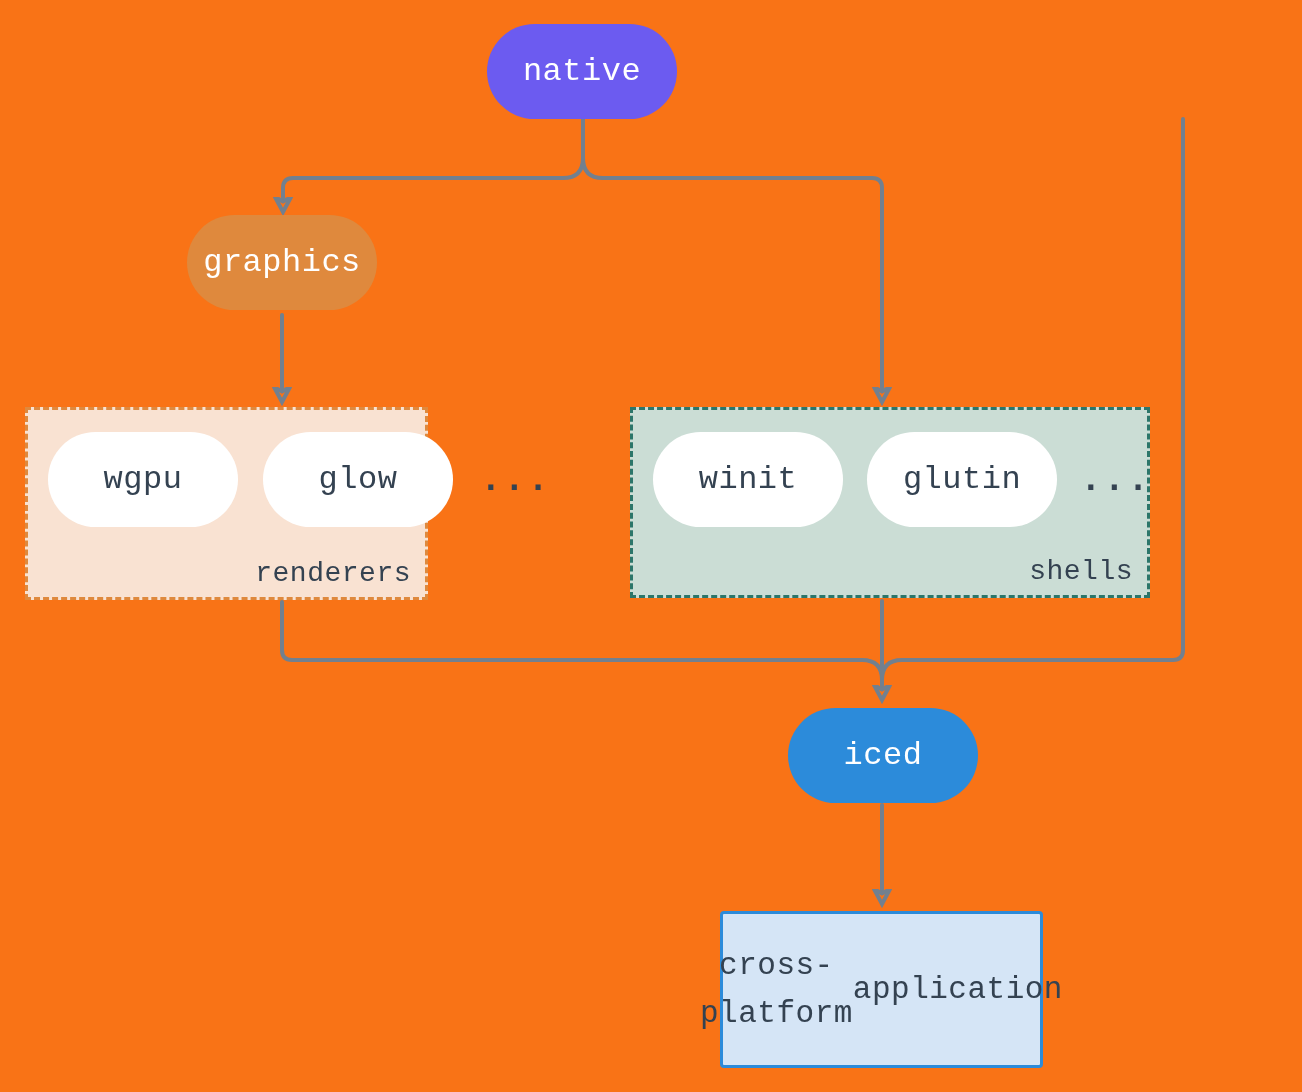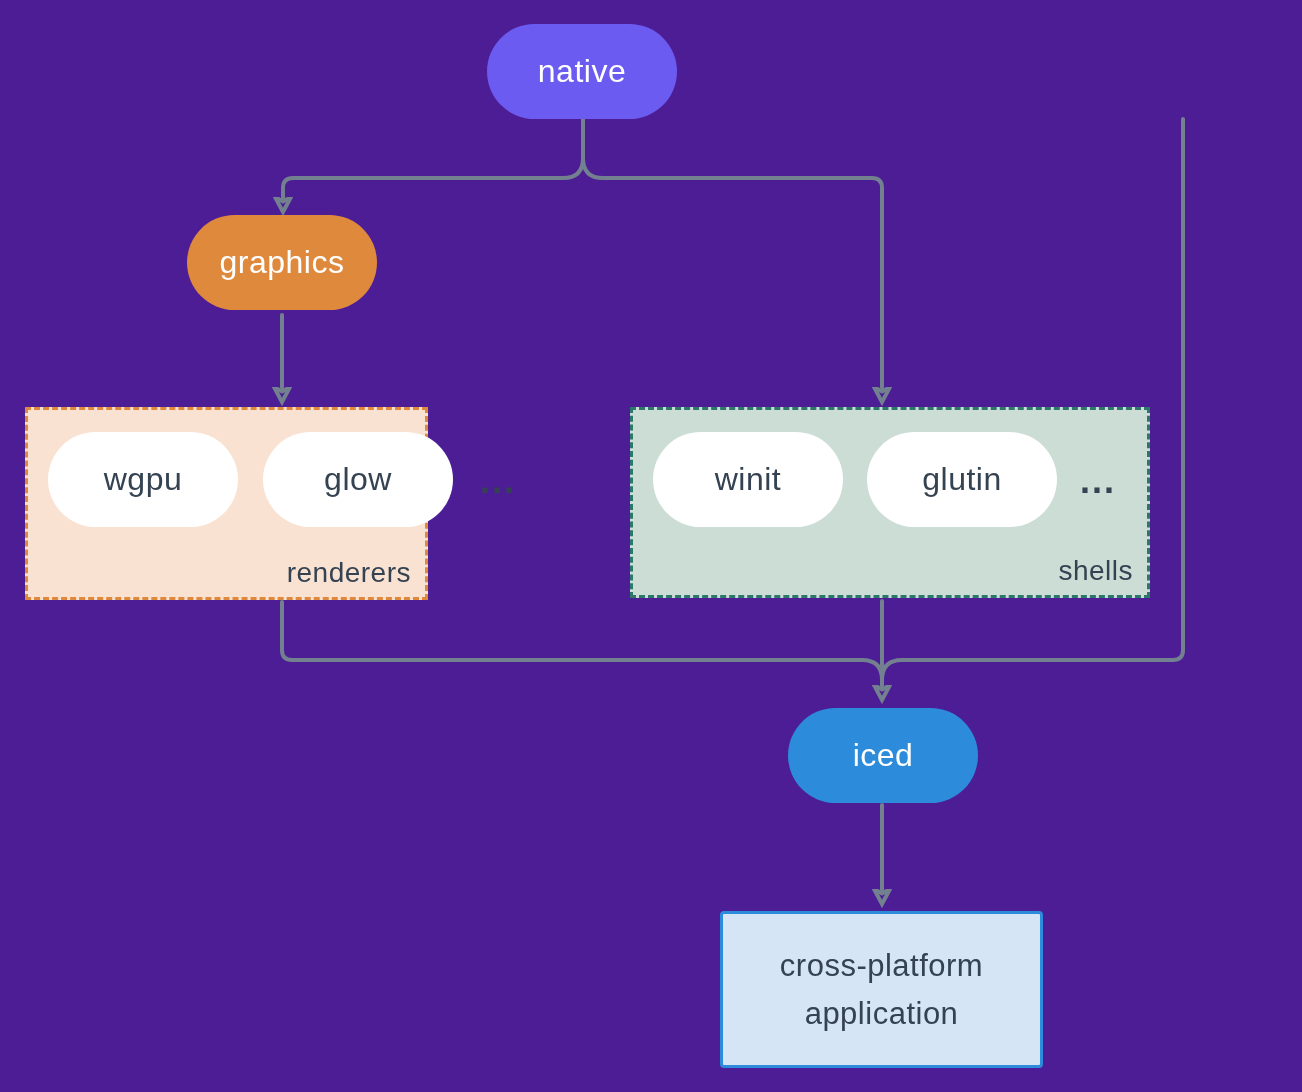--- a/index.html
+++ b/index.html
@@ -11,8 +11,8 @@
     position: relative;
     width: 1302px;
     height: 1092px;
-    background: #4c1d95;
-    font-family: Liberation Sans, sans-serif;
+    background: #f97316;
+    font-family: Liberation Mono, monospace;
     overflow: hidden;
   }
   .connectors {

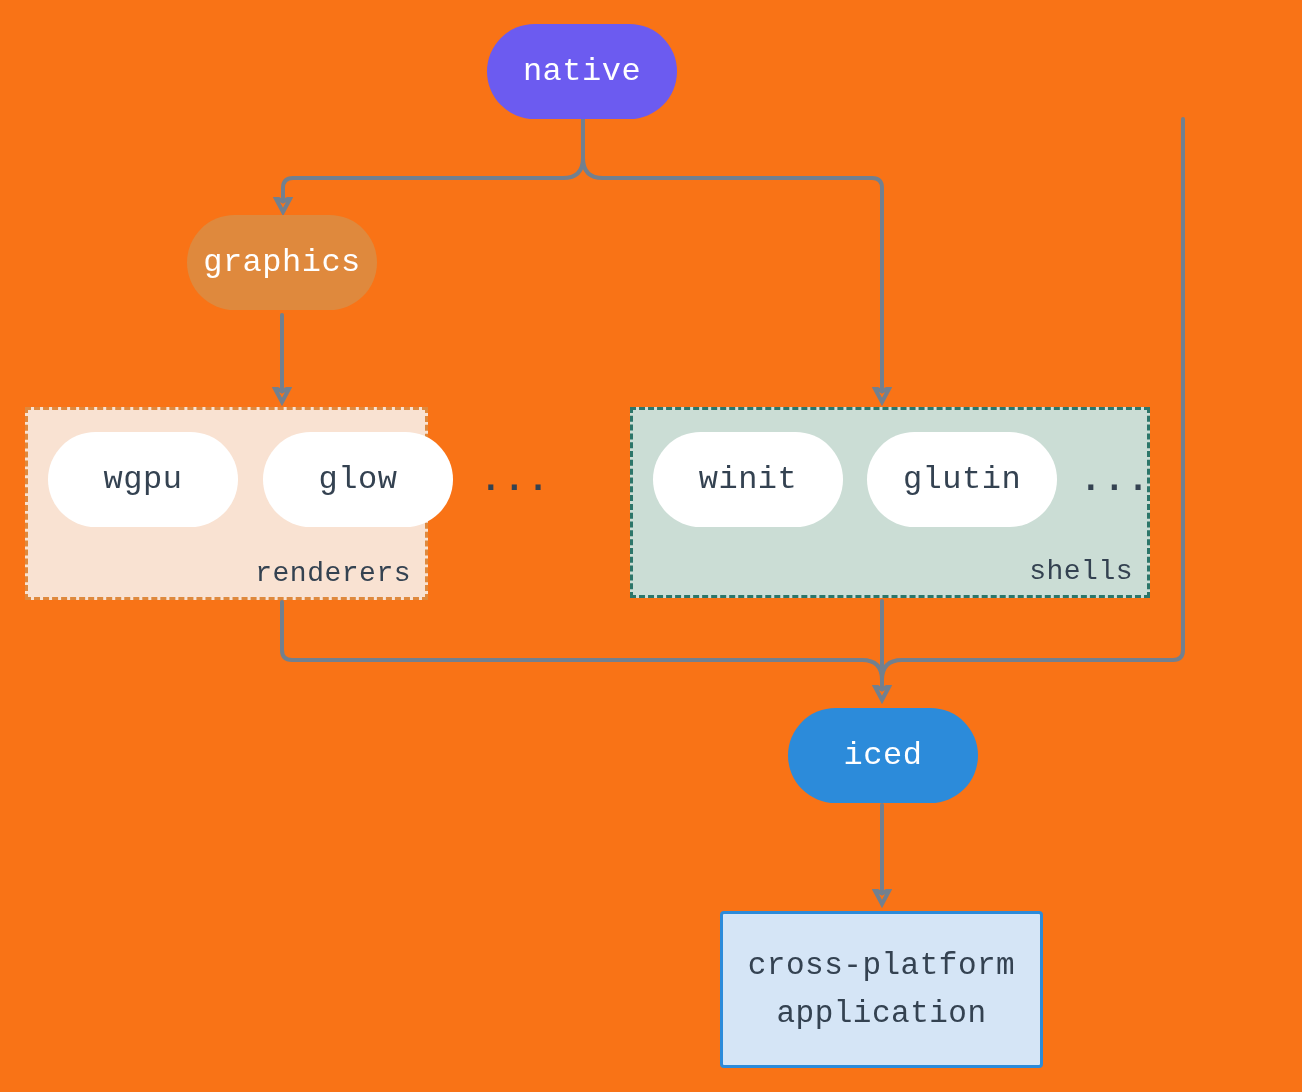--- a/index.html
+++ b/index.html
@@ -85,7 +85,7 @@
     border: 3px solid #2C8BDA;
     border-radius: 4px;
     display: flex;
-    flex-direction: column;
+    flex-direction: row;
     align-items: center;
     justify-content: center;
     font-size: 31px;

